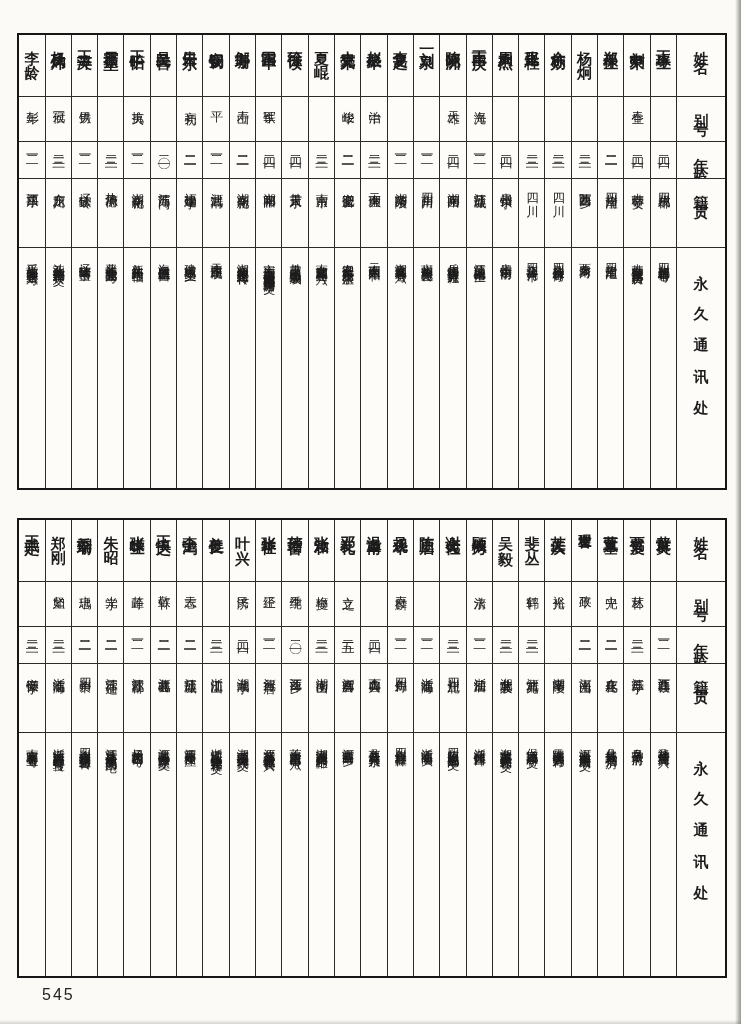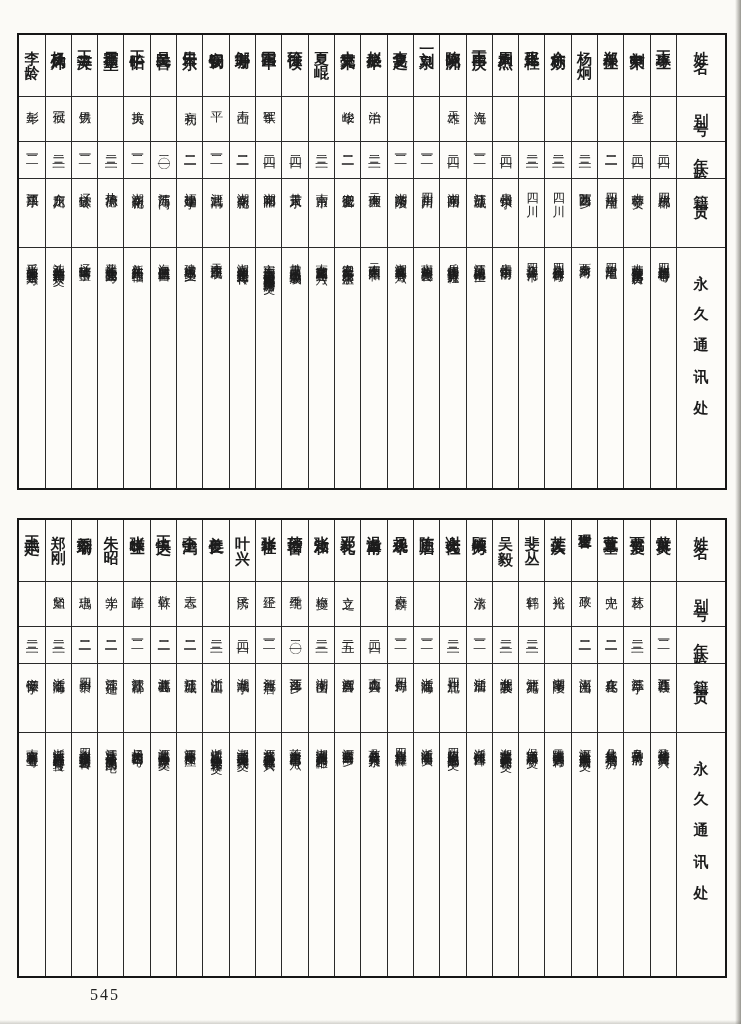--- a/index.html
+++ b/index.html
@@ -56,8 +56,7 @@
   .page-number{
     position:absolute;left:42px;top:986px;
     font-size:16px;letter-spacing:2px;color:#222;
-    font-family:Liberation Serif, serif;
-    margin-left:48px;
+    font-family:Liberation Sans, sans-serif;
   }
 </style>
 </head>

